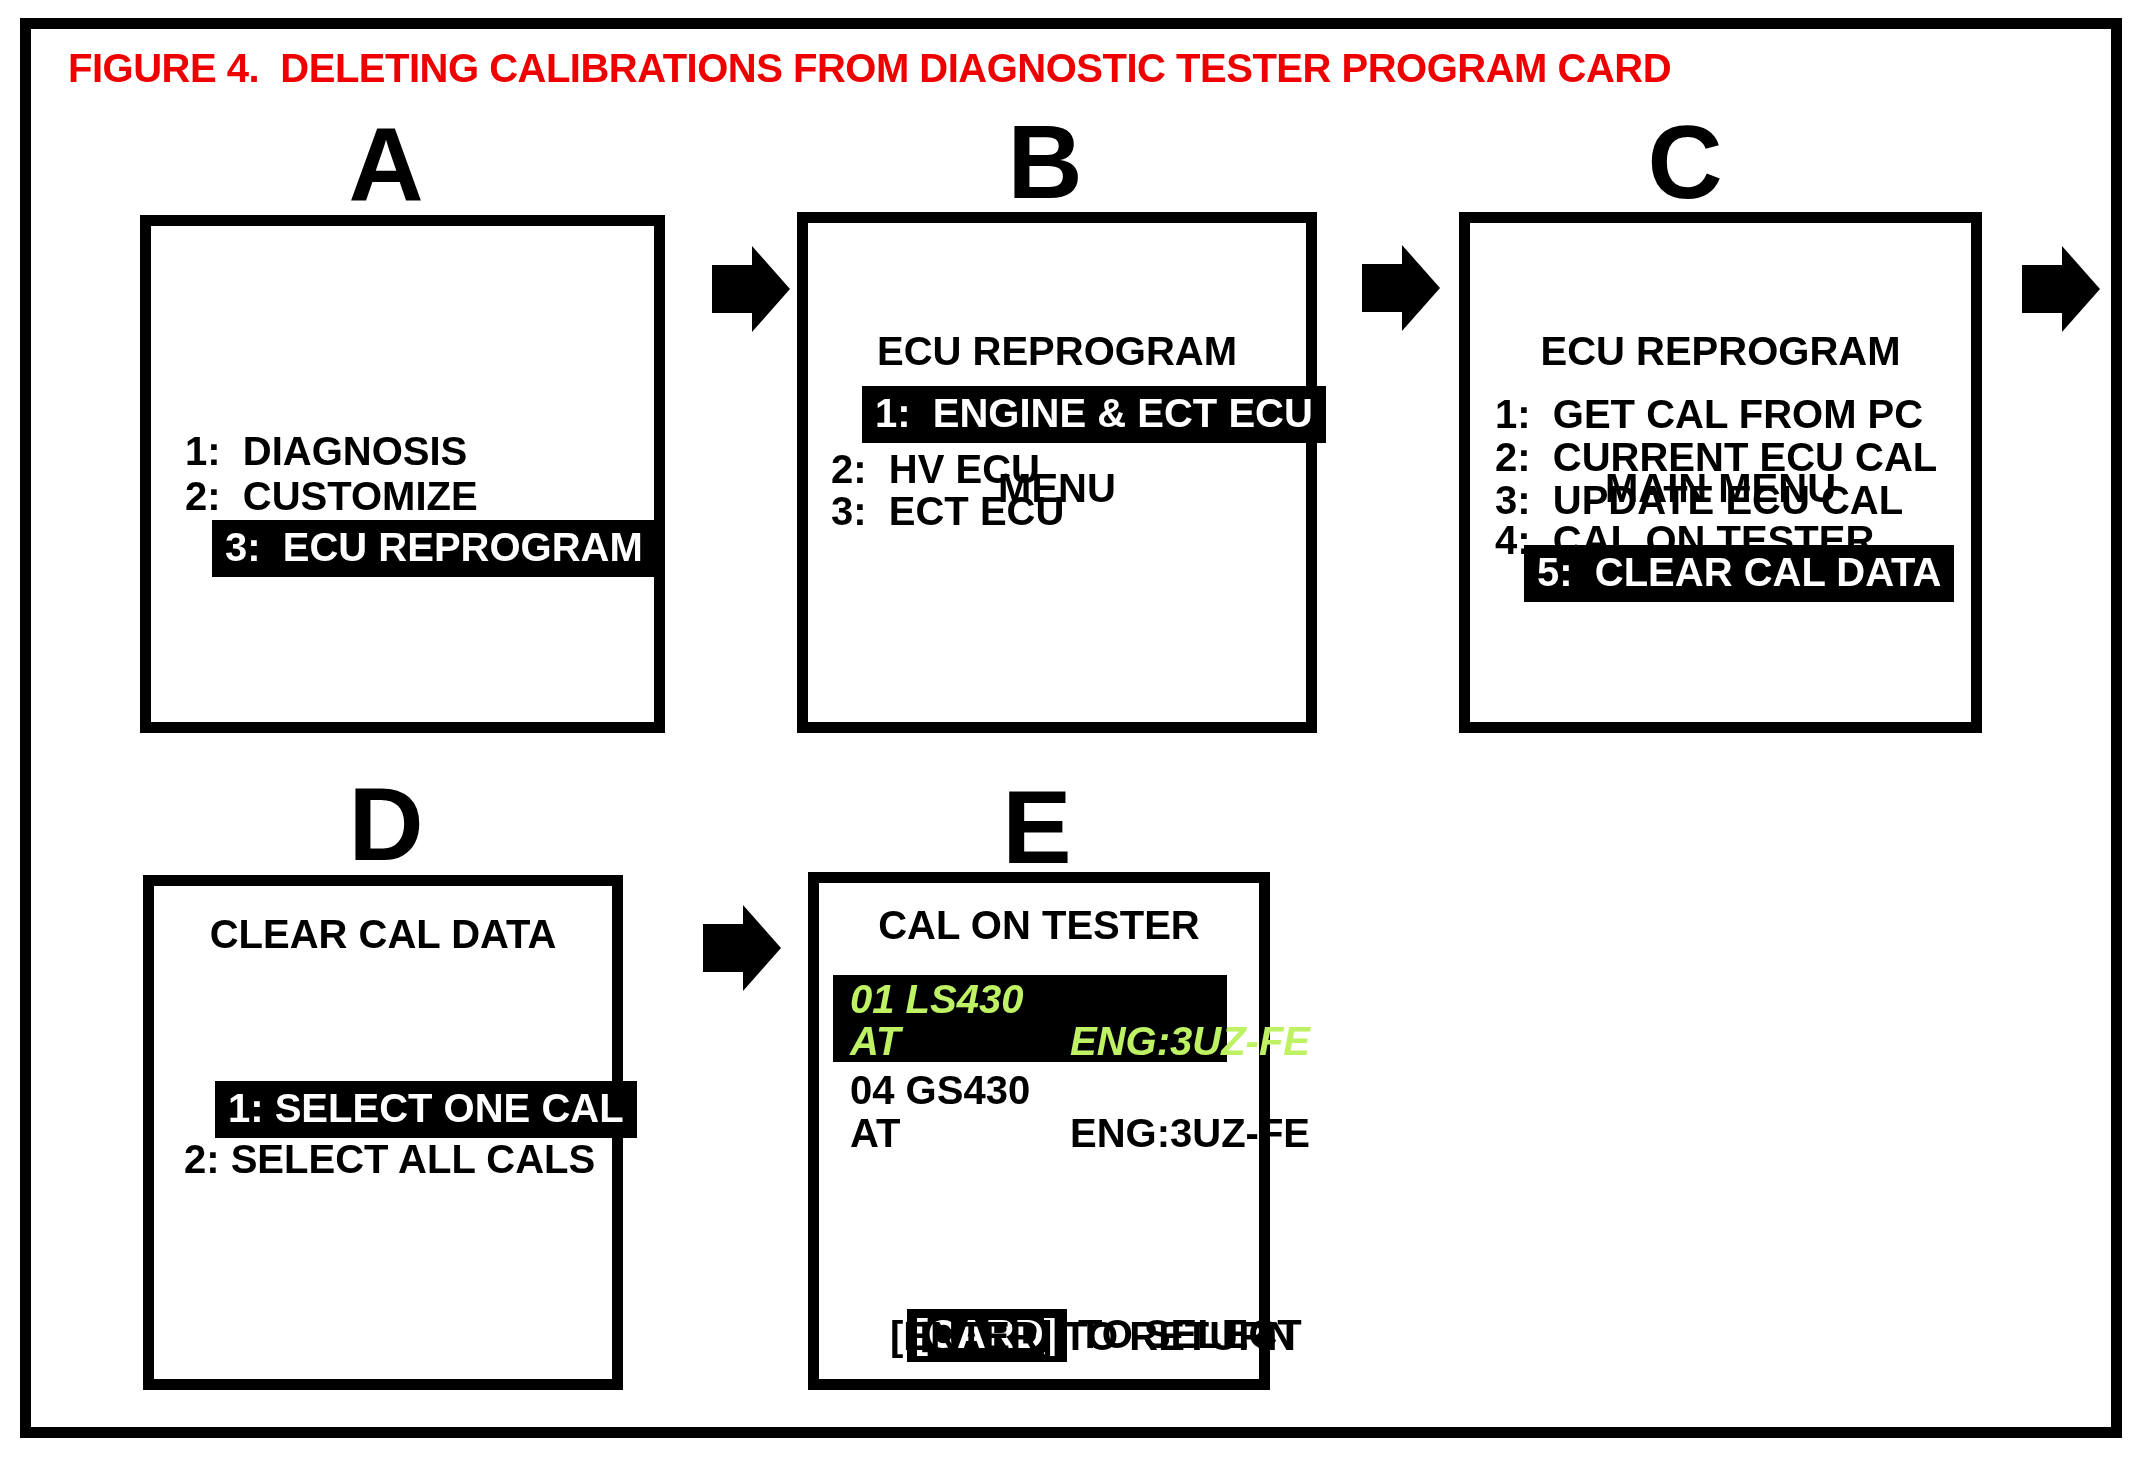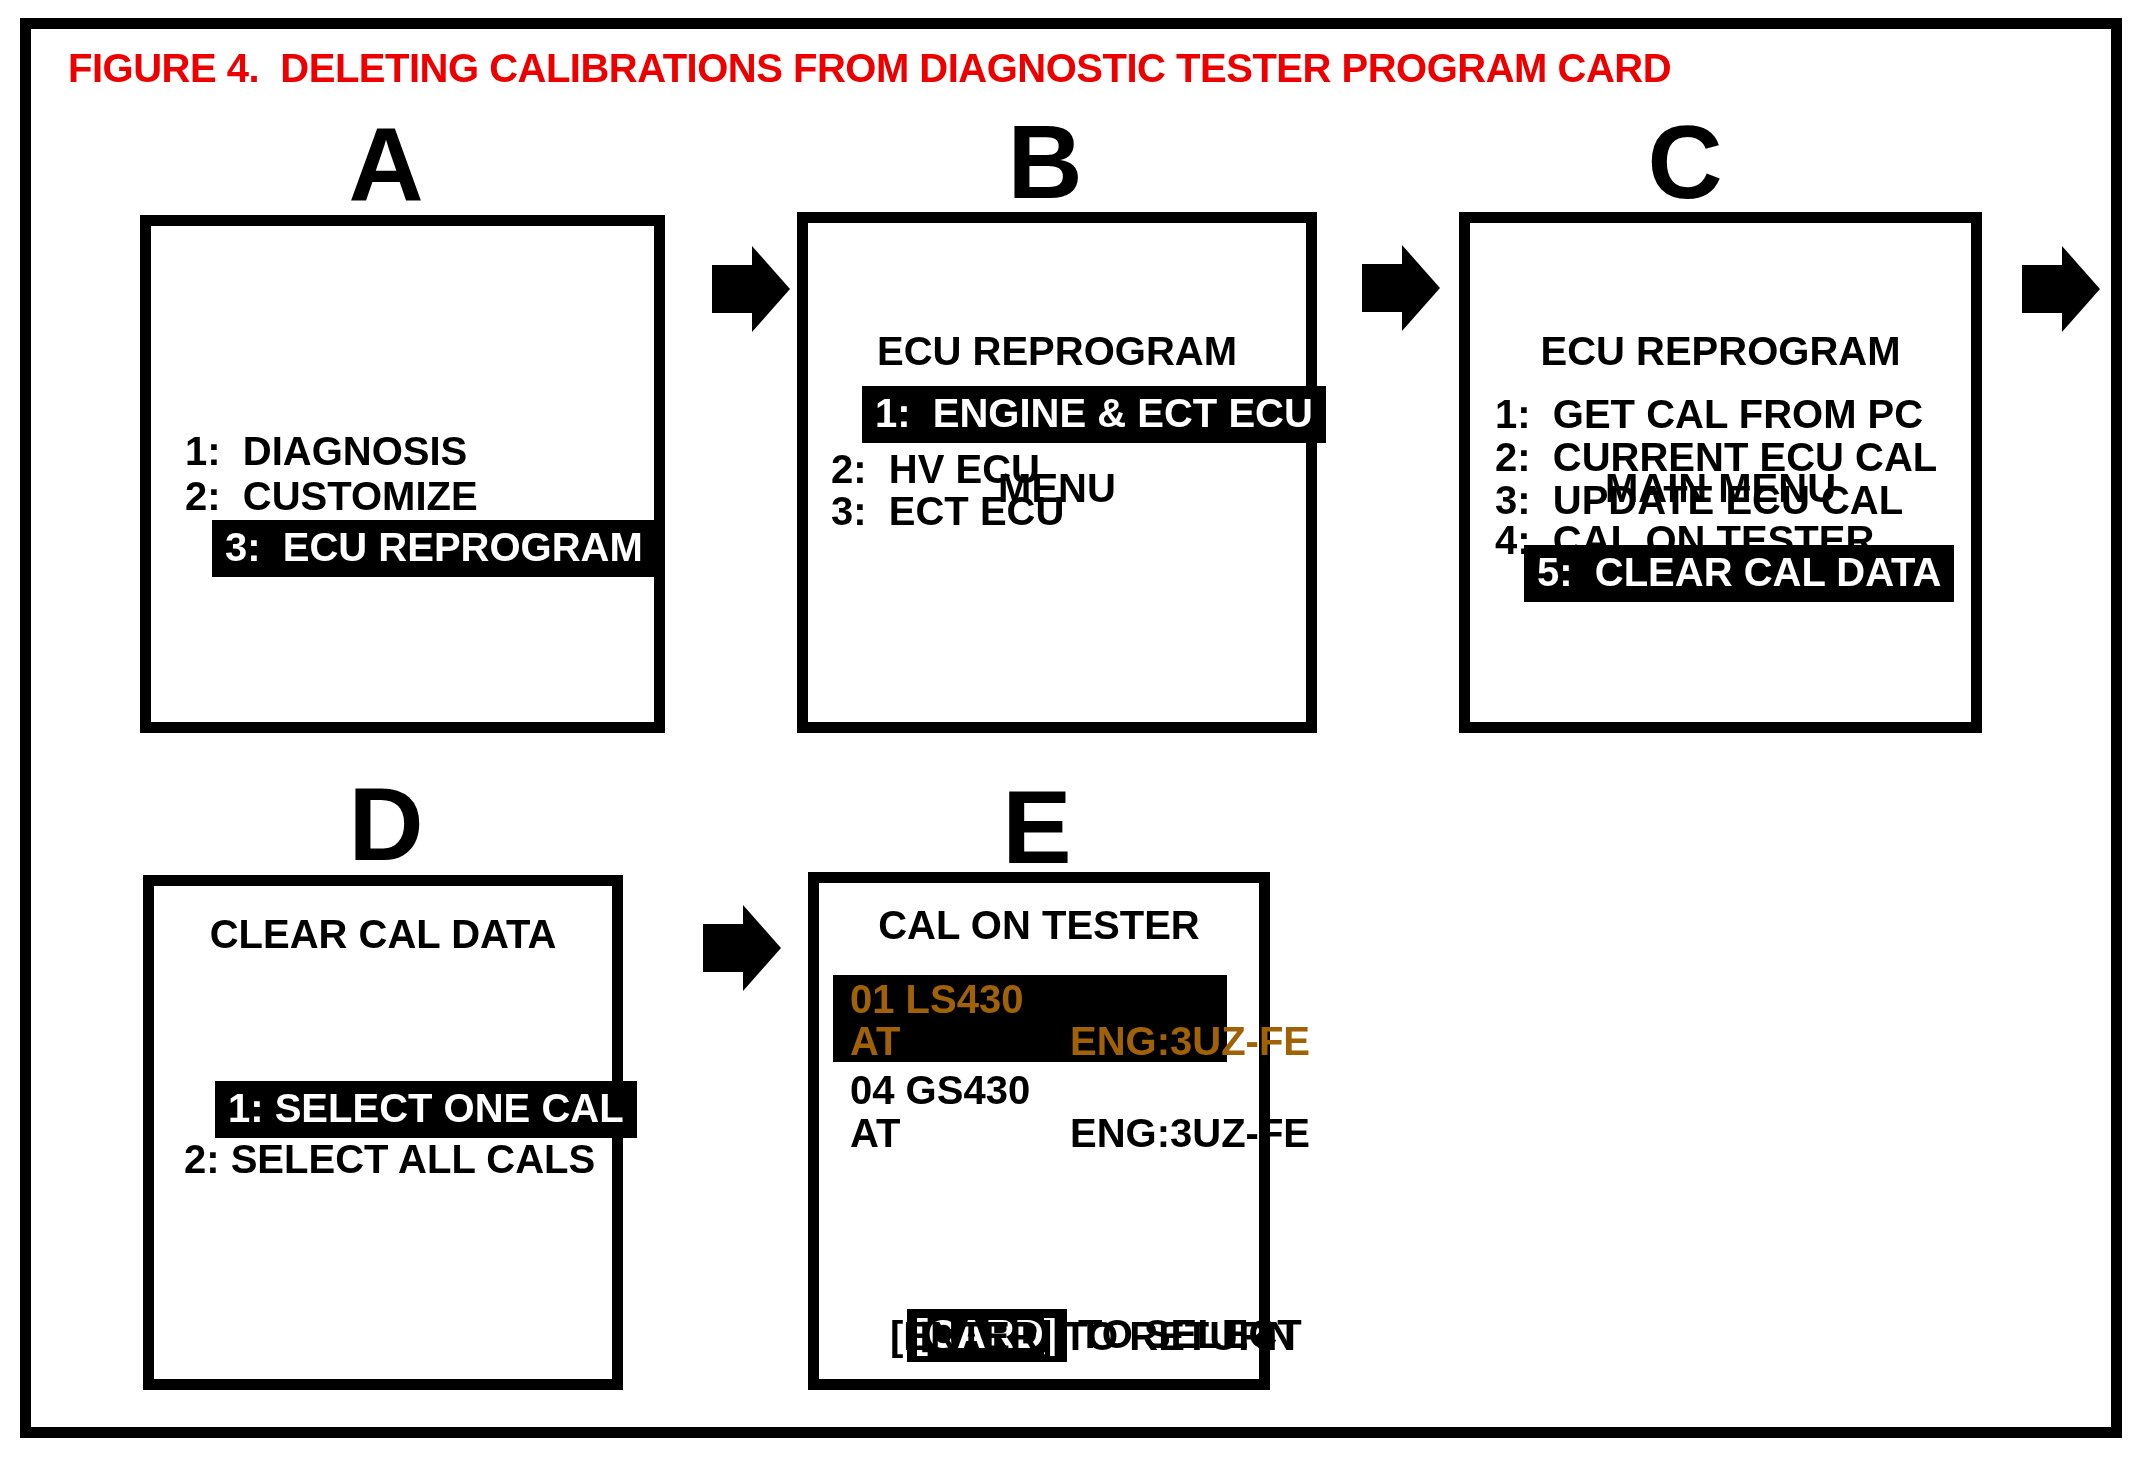--- a/index.html
+++ b/index.html
@@ -42,7 +42,7 @@
   }
   
   .e-block{
-    position:absolute;background:#000;color:#a16207;
+    position:absolute;background:#000;color:#bef264;font-style:italic;
   }
   .e-line{position:absolute;font-size:40px;line-height:1.05;white-space:pre;}
   .enter-key{

